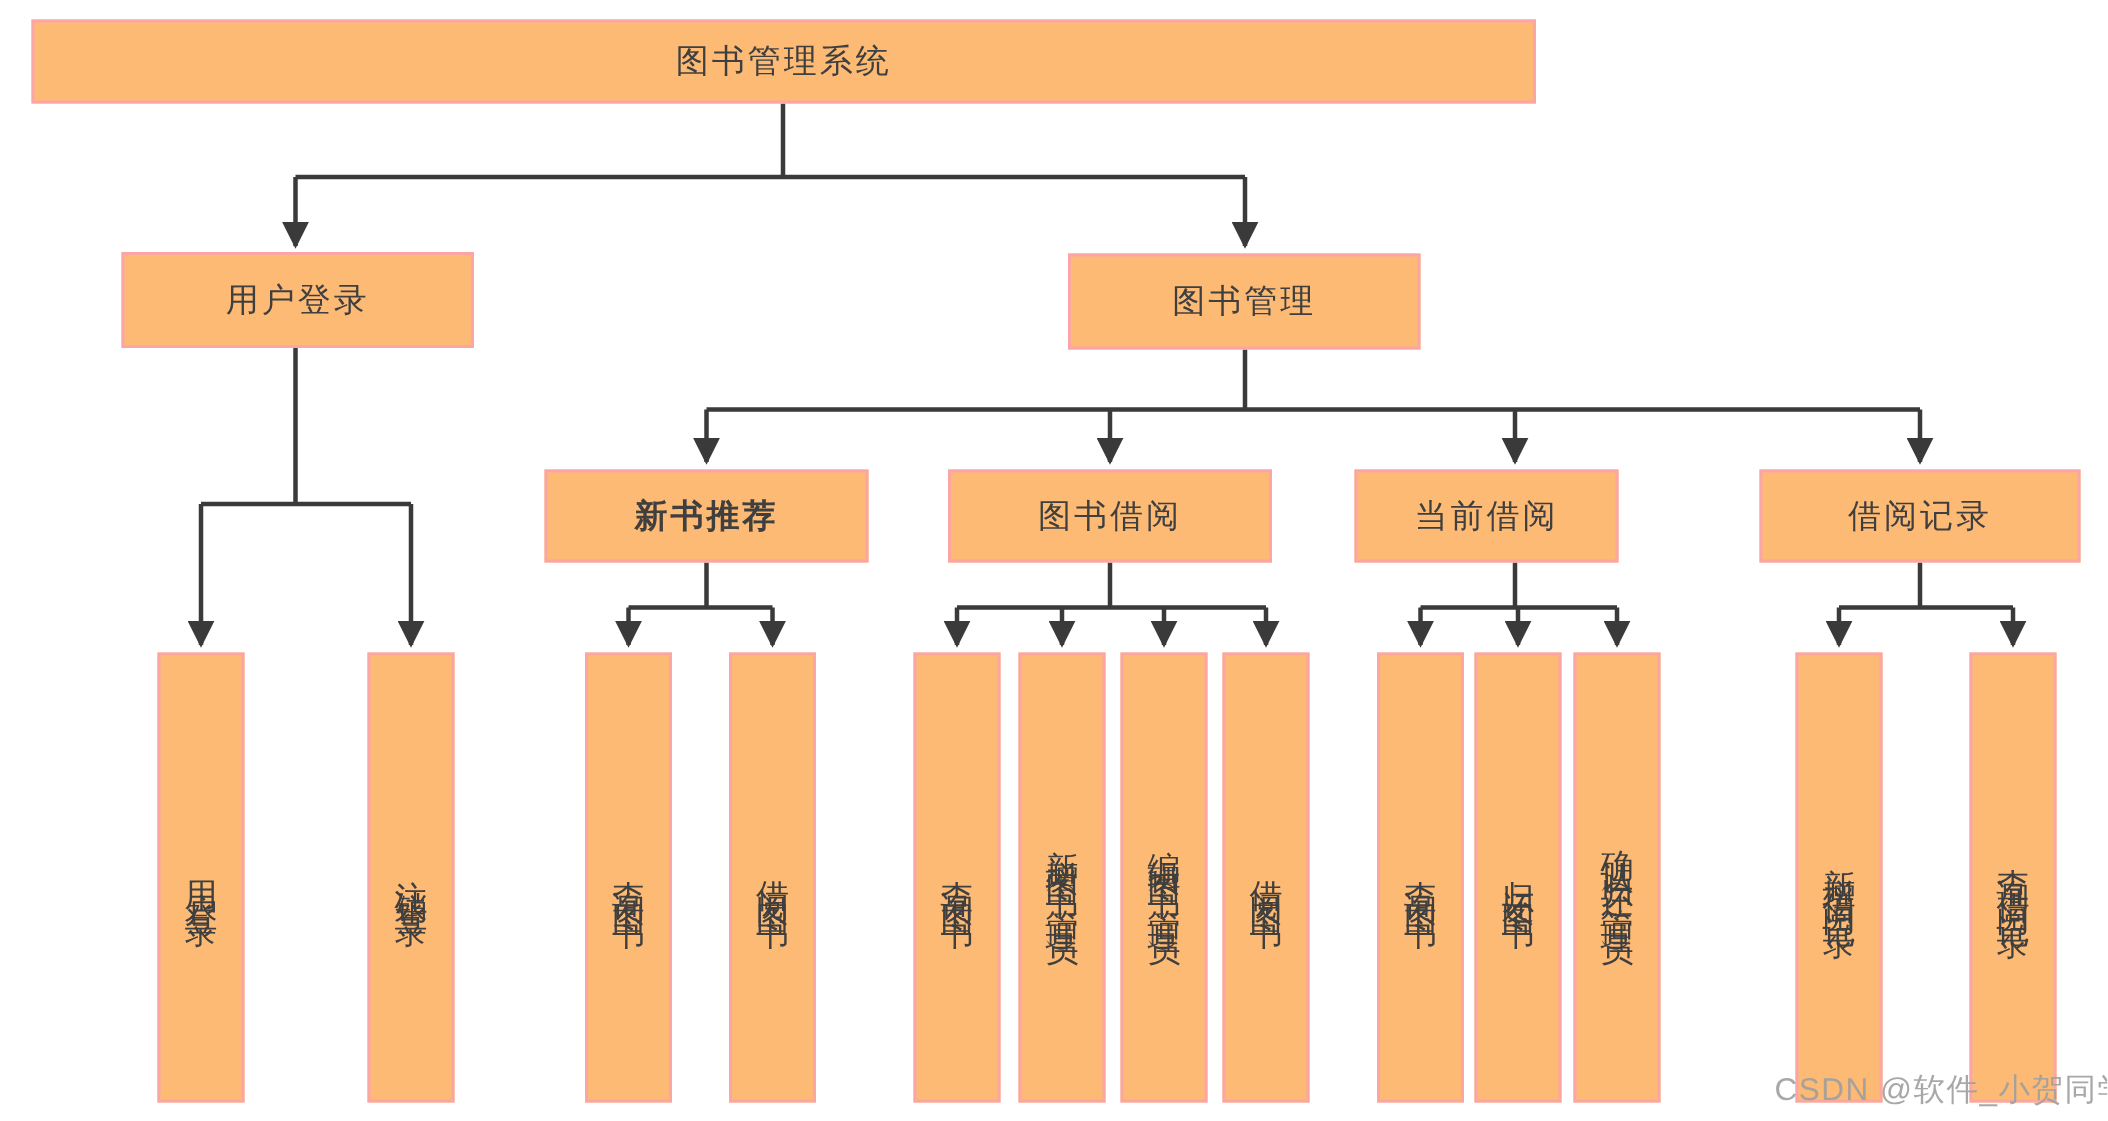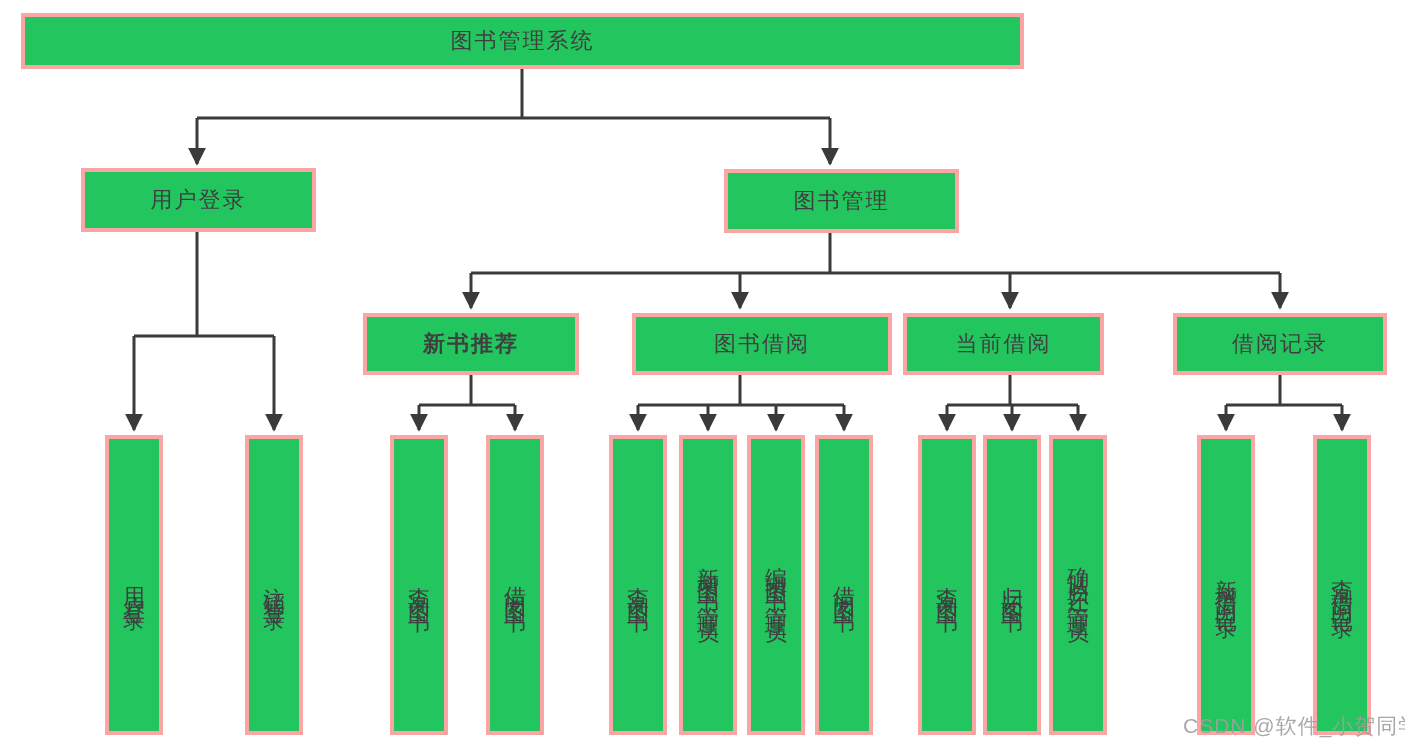--- a/index.html
+++ b/index.html
@@ -19,8 +19,8 @@
   .box {
     position: absolute;
     box-sizing: border-box;
-    border: 4px solid #fca5a5;
-    background: #22c55e;
+    border: 2px solid #fca5a5;
+    background: #fdba74;
     display: flex;
     align-items: center;
     justify-content: center;

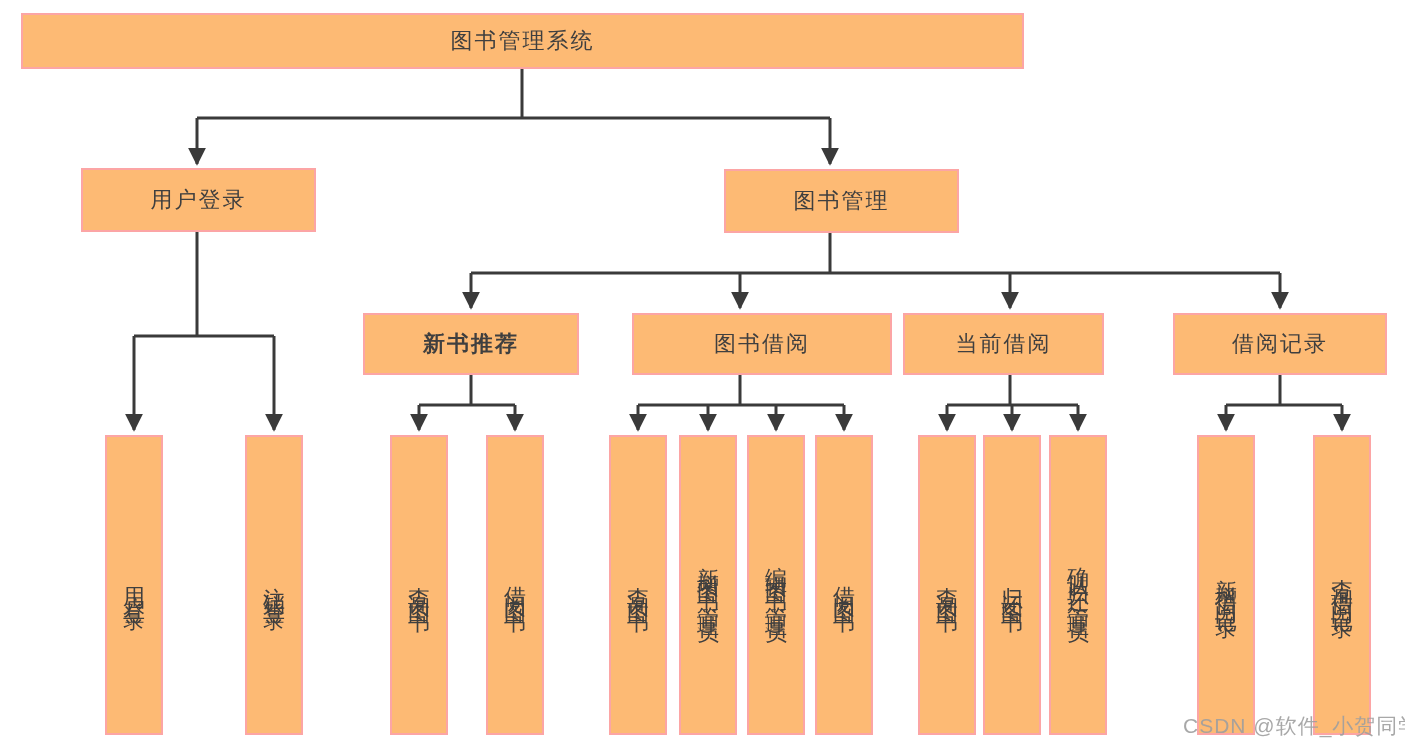--- a/index.html
+++ b/index.html
@@ -103,7 +103,7 @@
   <div class="box" style="left:81px; top:168px; width:235px; height:64px;">
     <span class="hlabel">用户登录</span>
   </div>
-  <div class="box" style="left:712px; top:169px; width:235px; height:64px;margin-left:12px;">
+  <div class="box" style="left:712px; top:169px; width:235px; height:64px;">
     <span class="hlabel">图书管理</span>
   </div>
 

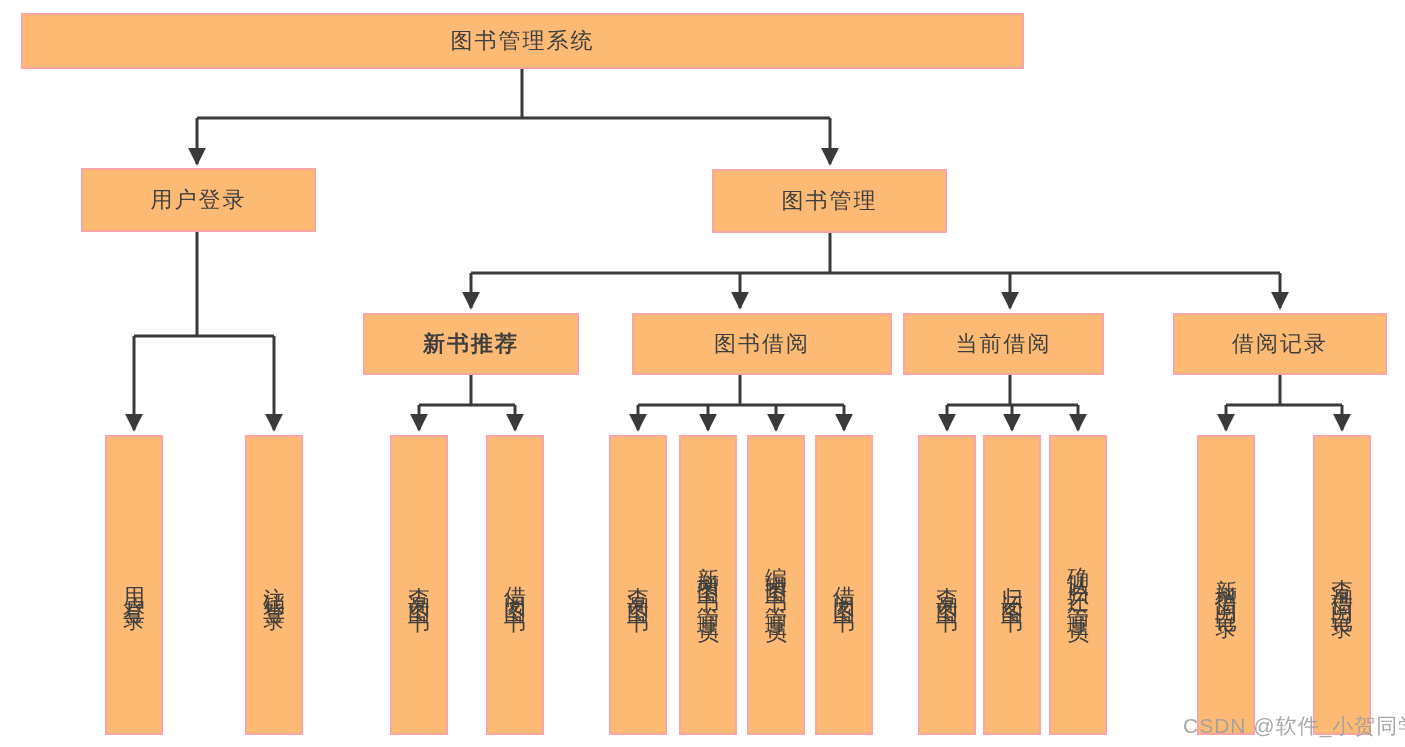--- a/index.html
+++ b/index.html
@@ -110,7 +110,7 @@
   <div class="box" style="left:363px; top:313px; width:216px; height:62px;font-weight:bold;">
     <span class="hlabel">新书推荐</span>
   </div>
-  <div class="box" style="left:632px; top:313px; width:260px; height:62px;">
+  <div class="box" style="left:632px; top:313px; width:216px; height:62px;">
     <span class="hlabel">图书借阅</span>
   </div>
   <div class="box" style="left:903px; top:313px; width:201px; height:62px;">

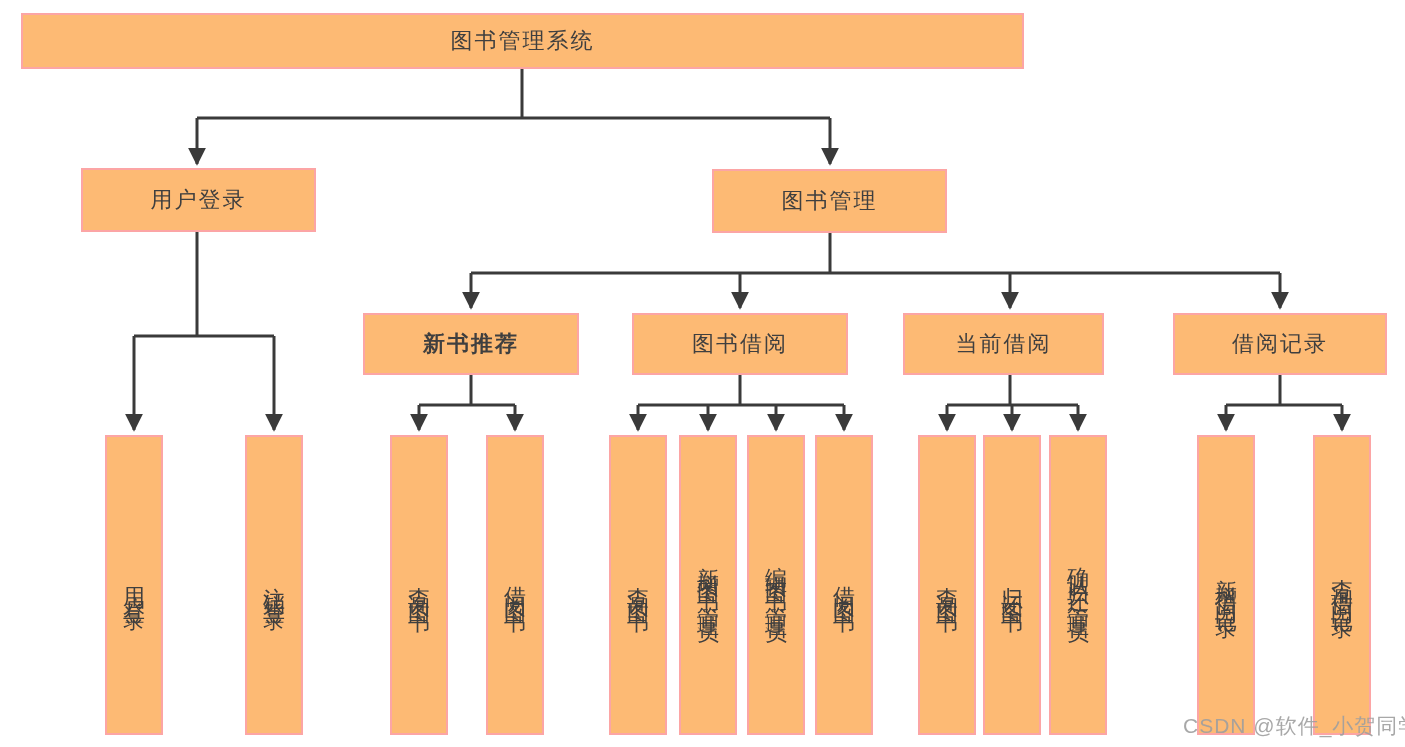--- a/index.html
+++ b/index.html
@@ -113,7 +113,7 @@
   <div class="box" style="left:632px; top:313px; width:216px; height:62px;">
     <span class="hlabel">图书借阅</span>
   </div>
-  <div class="box" style="left:903px; top:313px; width:201px; height:62px;">
+  <div class="box" style="left:903px; top:313px; width:176px; height:62px;">
     <span class="hlabel">当前借阅</span>
   </div>
   <div class="box" style="left:1173px; top:313px; width:214px; height:62px;">

